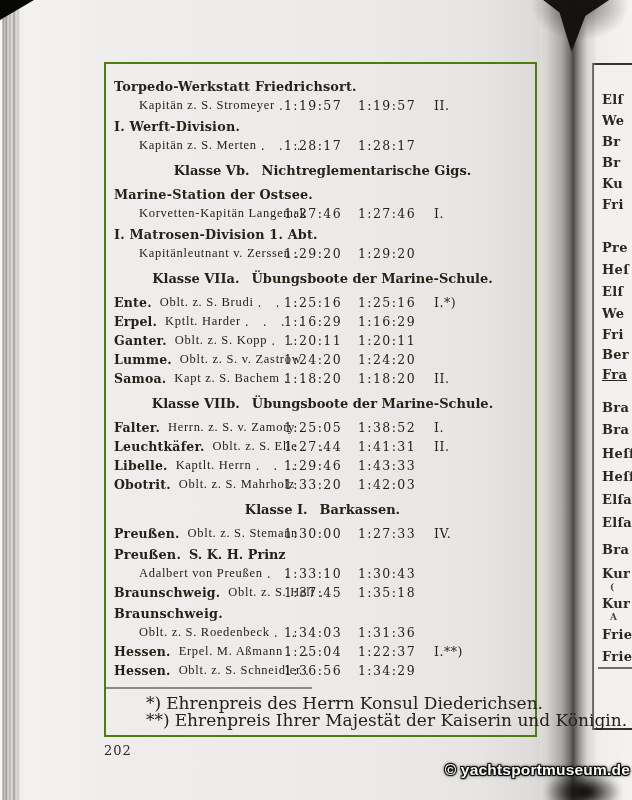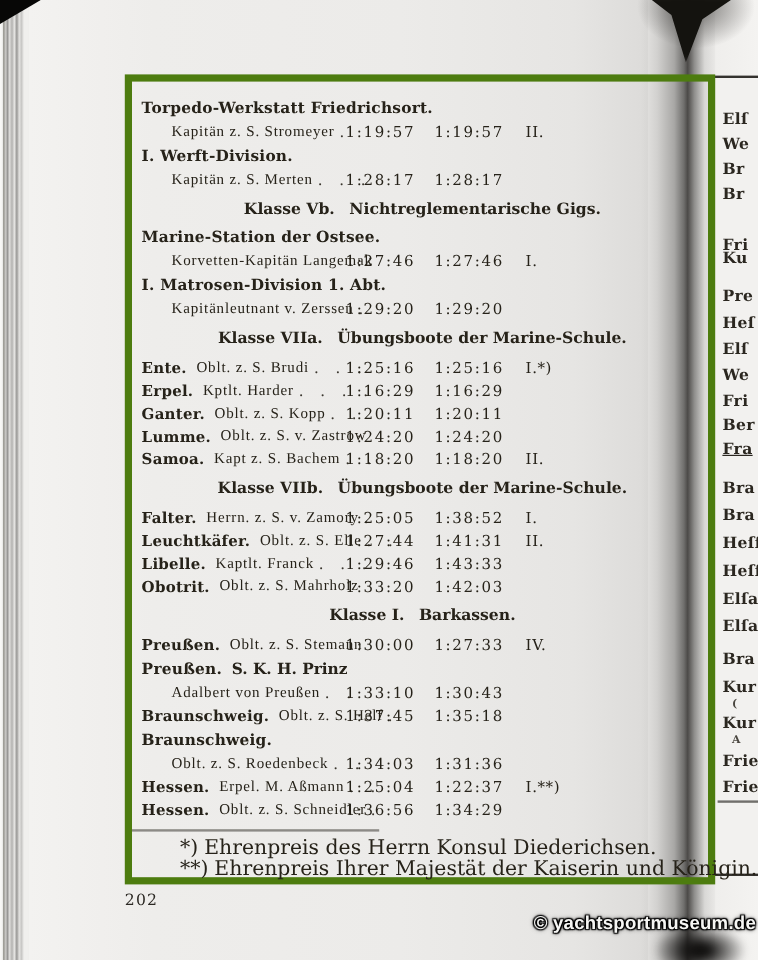--- a/index.html
+++ b/index.html
@@ -66,8 +66,8 @@
   .rp-rule{position:absolute;left:598px;top:667px;width:34px;height:2px;background:#716f6c;}
   
   .frame{
-    position:absolute;left:104px;top:62px;width:492px;height:675px;
-    border:6px solid #4d7c0f;box-sizing:border-box;
+    position:absolute;left:104px;top:62px;width:433px;height:675px;
+    border:2px solid #4d7c0f;box-sizing:border-box;
     padding:11px 4px 0 8px;
   }
   .t-title{height:19px;line-height:19px;margin-top:2px;font-size:12.8px;white-space:nowrap;}

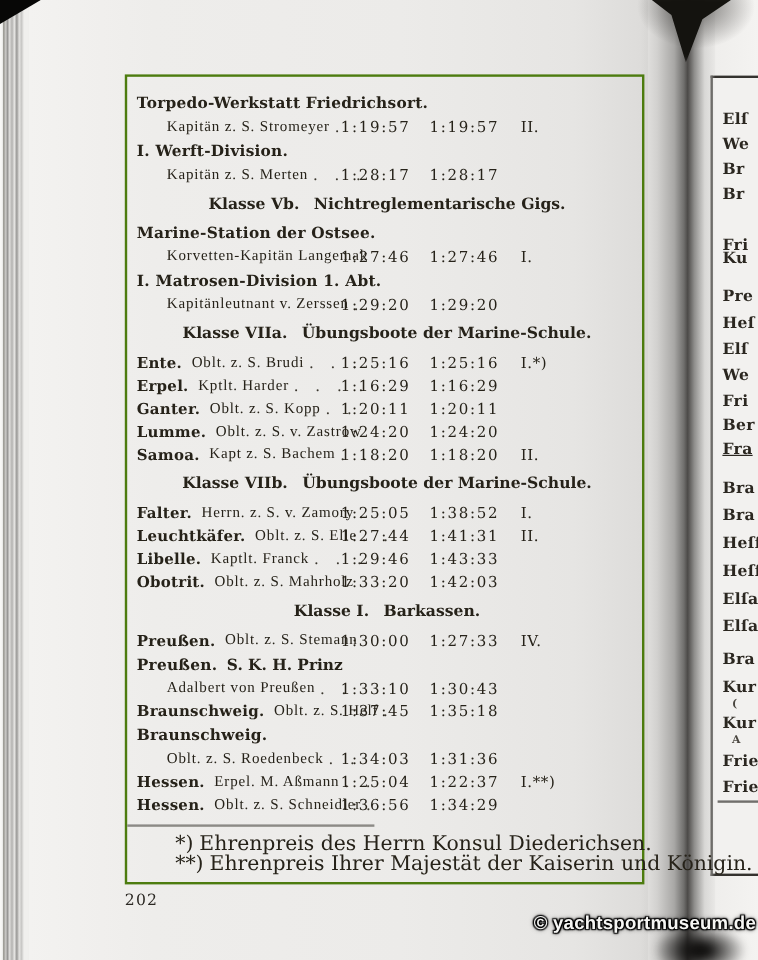--- a/index.html
+++ b/index.html
@@ -114,7 +114,7 @@
     <div class="frag" style="top: 113px;">We</div>
     <div class="frag" style="top: 134px;">Br</div>
     <div class="frag" style="top: 155px;">Br</div>
-    <div class="frag" style="top: 176px; margin-top: 32px;">Ku</div>
+    <div class="frag" style="top: 176px;">Ku</div>
     <div class="frag" style="top: 197px;">Fri</div>
     <div class="frag" style="top: 240px;">Pre</div>
     <div class="frag" style="top: 262px;">Heſ</div>

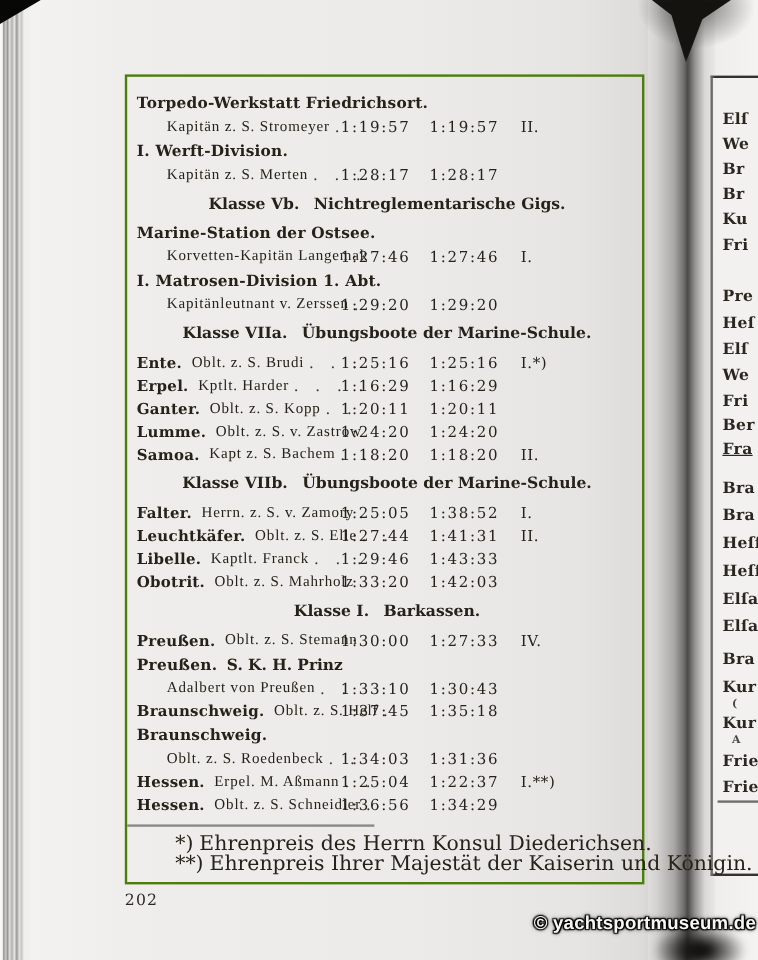--- a/index.html
+++ b/index.html
@@ -277,7 +277,7 @@
     <div class="t-row">
     <span class="name">
         <b class="boat">Libelle.</b>
-        <span class="officer">Kaptlt. Franck</span>
+        <span class="officer">Kaptlt. Herrn</span>
         <span class="dots">. . .</span>
       </span>
     <span class="time">1:29:46</span>

